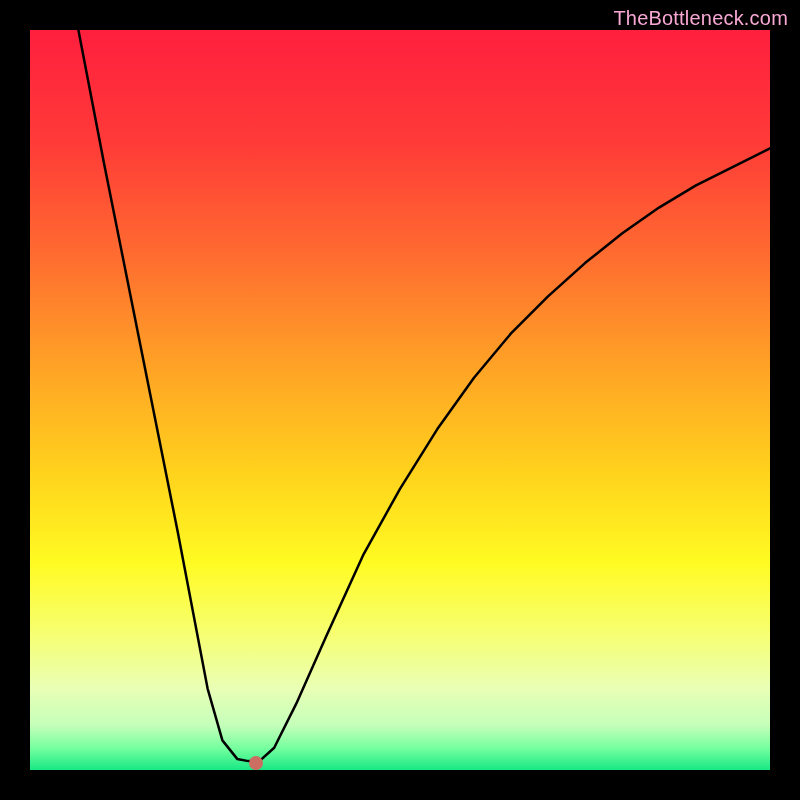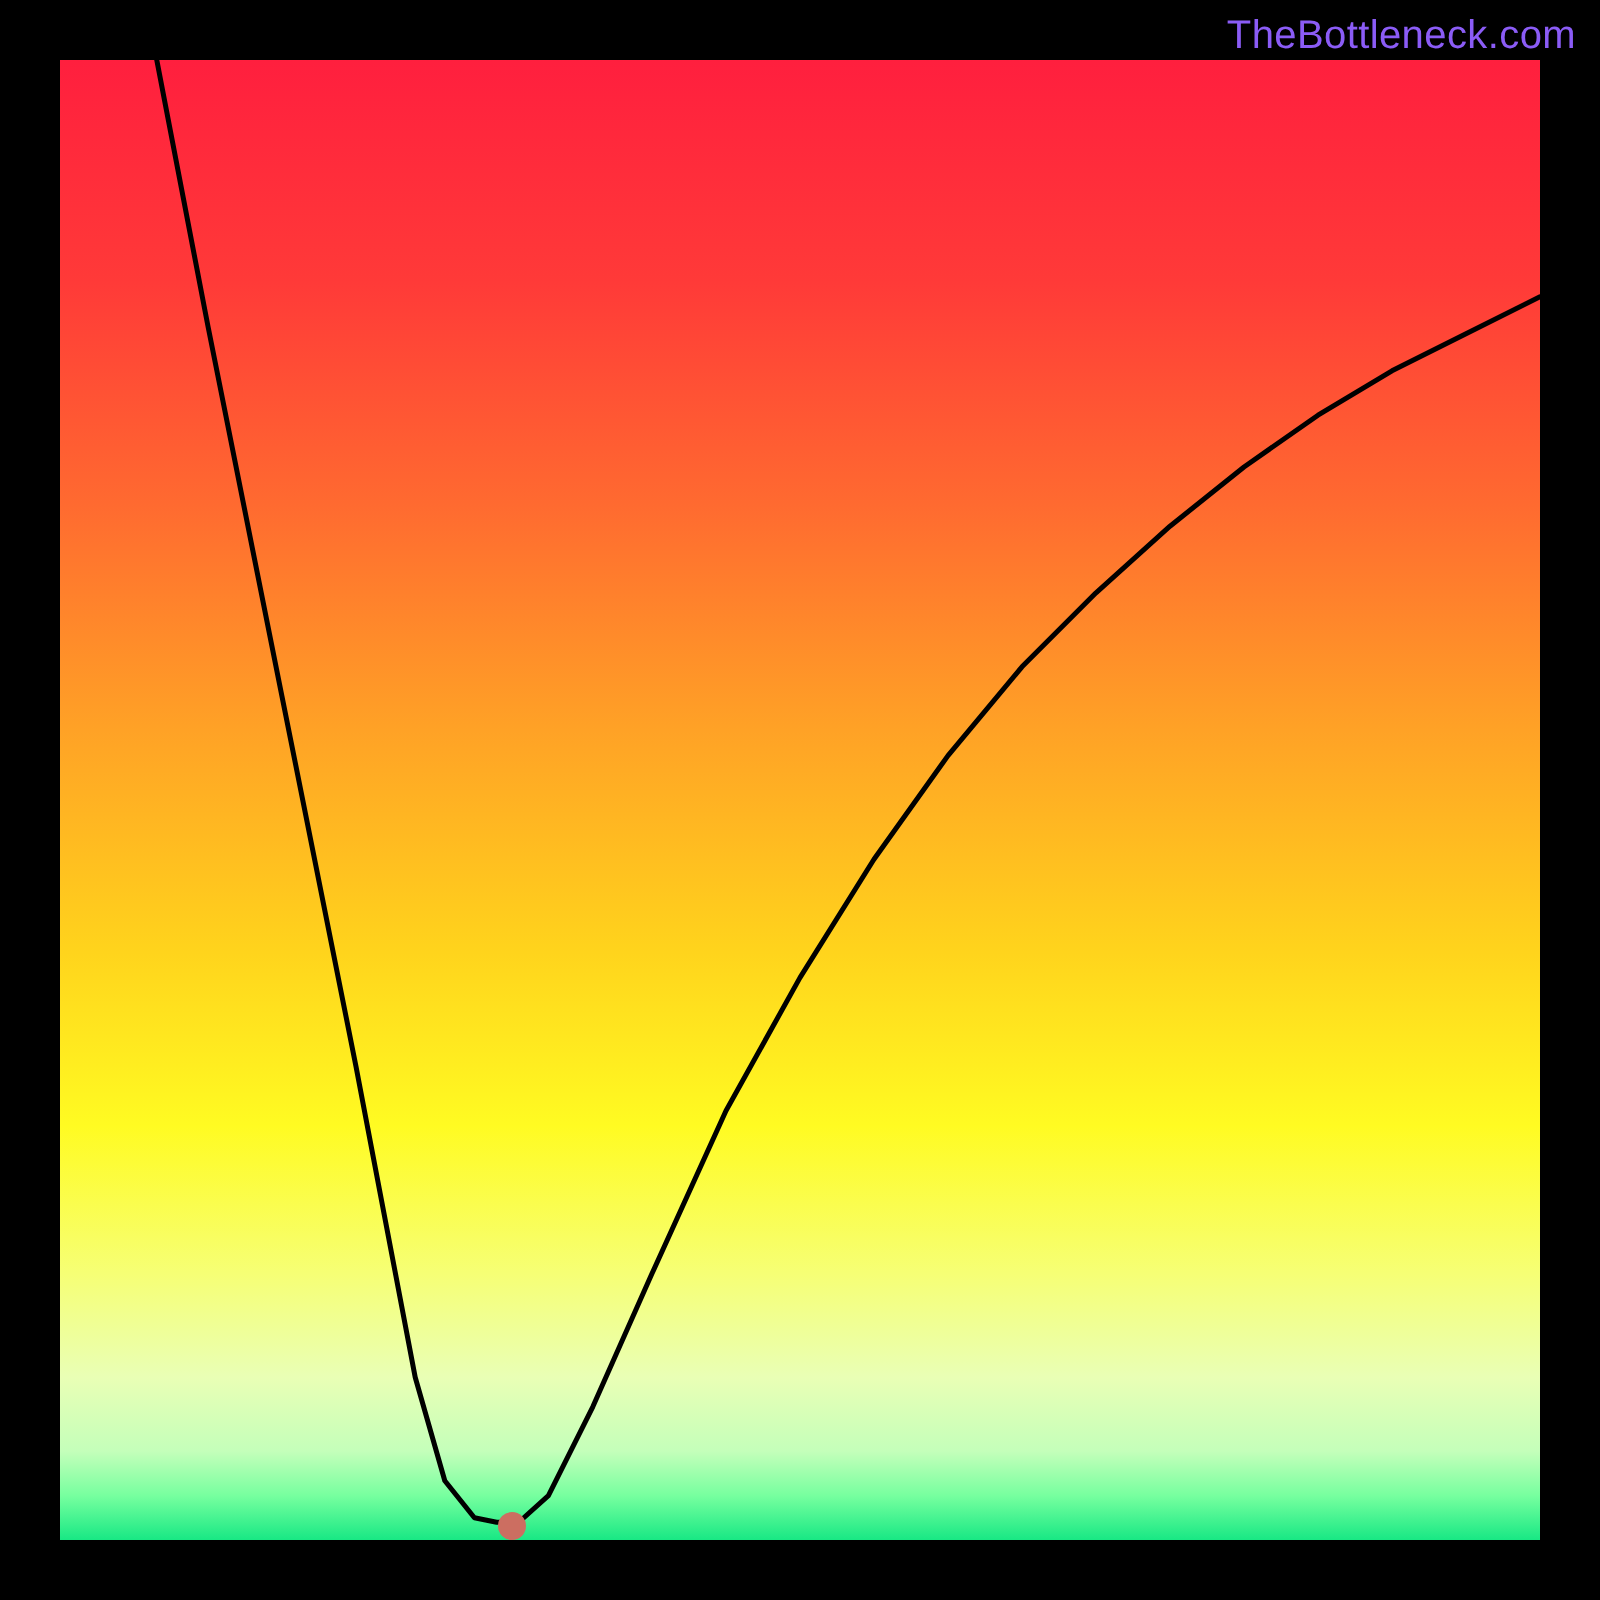--- a/index.html
+++ b/index.html
@@ -50,7 +50,7 @@
     position: absolute;
     top: 7px;
     right: 12px;
-    color: #8b5cf6;
+    color: #f9a8d4;
     font-size: 20px;
     font-weight: 500;
     letter-spacing: 0.2px;

